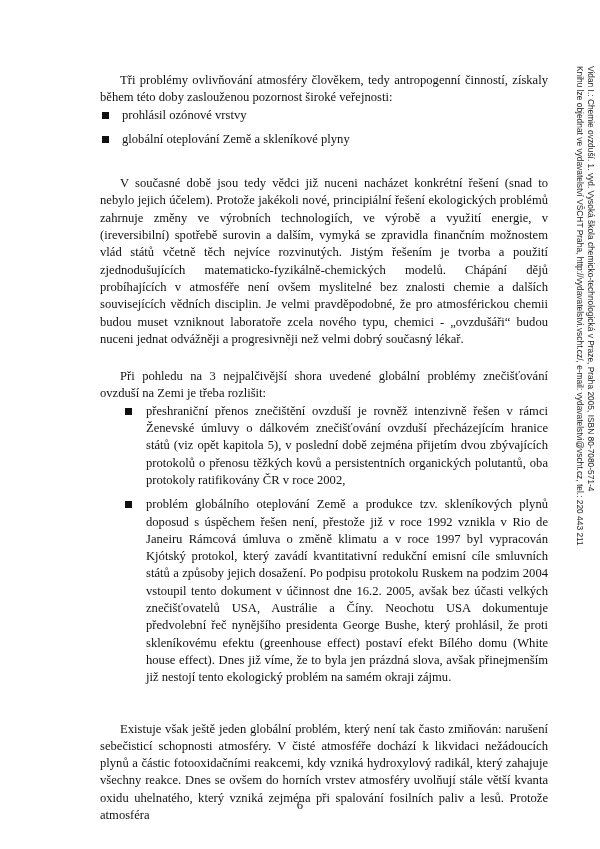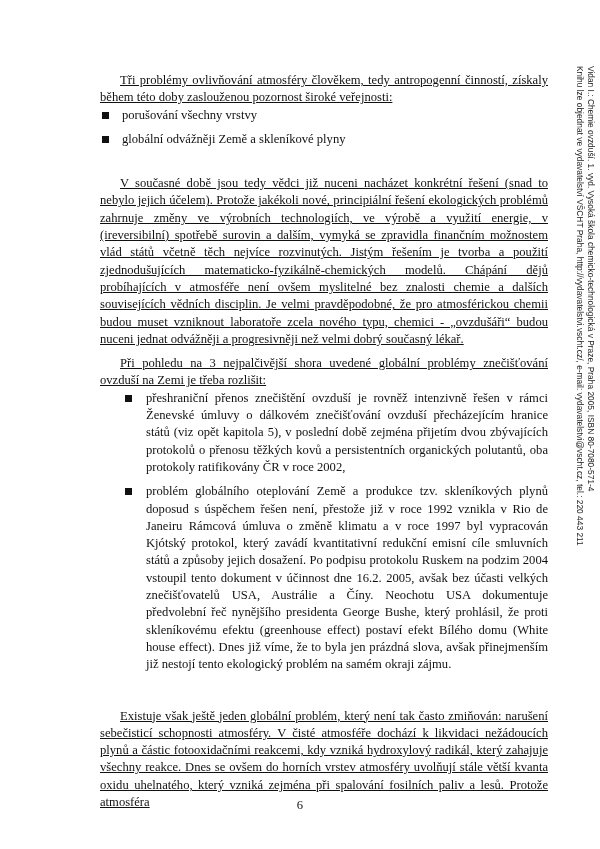--- a/index.html
+++ b/index.html
@@ -6,7 +6,7 @@
   body { width: 600px; height: 849px; position: relative; overflow: hidden; font-family: "Liberation Serif", "DejaVu Serif", serif; color: #111; }
   .page { position: absolute; left: 0; top: 0; width: 600px; height: 849px; background: #fff; }
   .body-text { position: absolute; left: 100px; top: 72px; width: 448px; font-size: 12.6px; line-height: 17.3px; }
-  p { margin: 0; text-align: justify; text-indent: 20px; text-decoration: underline; }
+  p { margin: 0; text-align: justify; text-indent: 20px; }
   ul.sq { list-style: none; margin: 0; padding: 0; }
   ul.sq li { position: relative; text-align: justify; }
   ul.sq li .bullet { position: absolute; top: 5px; width: 7px; height: 7px; background: #111; }

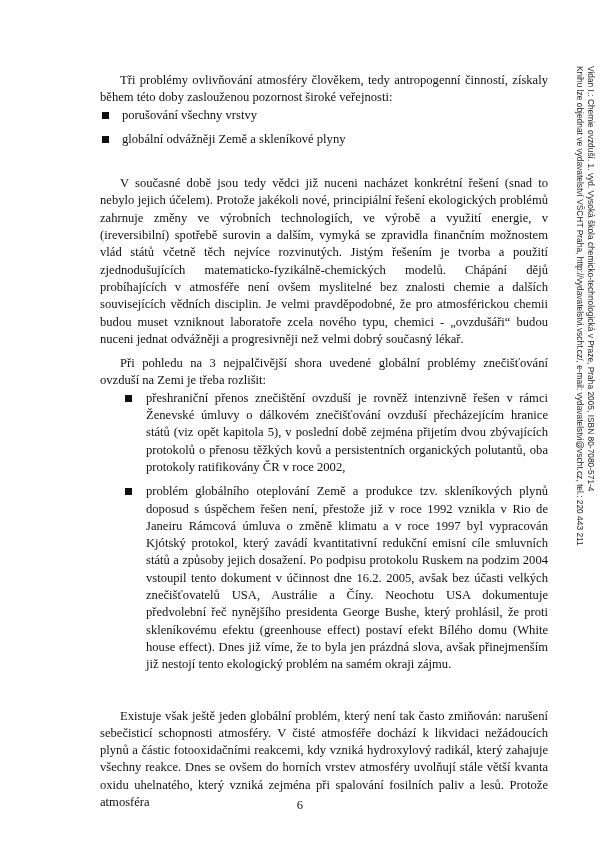--- a/index.html
+++ b/index.html
@@ -29,7 +29,7 @@
 
     <p>Tři problémy ovlivňování atmosféry člověkem, tedy antropogenní činností, získaly během této doby zaslouženou pozornost široké veřejnosti:</p>
     <ul class="sq short-list">
-      <li><span class="bullet"></span><span>porušování všechny vrstvy</span></li>
+      <li><span class="bullet"></span><span>prohlásil ozónové vrstvy</span></li>
       <li><span class="bullet"></span></li>
       <li><span class="bullet"></span><span>globální odvážněji Země a skleníkové plyny</span></li>
     </ul>

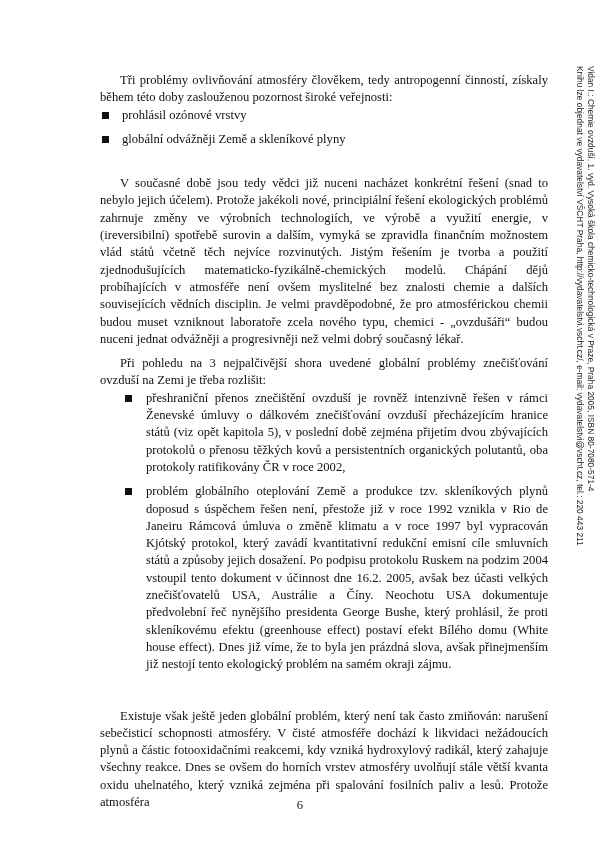--- a/index.html
+++ b/index.html
@@ -31,7 +31,7 @@
     <ul class="sq short-list">
       <li><span class="bullet"></span><span>prohlásil ozónové vrstvy</span></li>
       <li><span class="bullet"></span></li>
-      <li><span class="bullet"></span><span>globální odvážněji Země a skleníkové plyny</span></li>
+      <li><span class="bullet"></span><span>globální oteplování Země a skleníkové plyny</span></li>
     </ul>
 
     <p style="margin-top:27px">V současné době jsou tedy vědci již nuceni nacházet konkrétní řešení (snad to nebylo jejich účelem). Protože jakékoli nové, principiální řešení ekologických problémů zahrnuje změny ve výrobních technologiích, ve výrobě a využití energie, v (ireversibilní) spotřebě surovin a dalším, vymyká se zpravidla finančním možnostem vlád států včetně těch nejvíce rozvinutých. Jistým řešením je tvorba a použití zjednodušujících matematicko-fyzikálně-chemických modelů. Chápání dějů probíhajících v atmosféře není ovšem myslitelné bez znalosti  chemie a dalších souvisejících vědních disciplin. Je velmi pravděpodobné, že pro atmosférickou chemii budou muset vzniknout laboratoře zcela nového typu, chemici - „ovzdušáři“ budou nuceni jednat odvážněji a progresivněji než velmi dobrý současný lékař.</p>

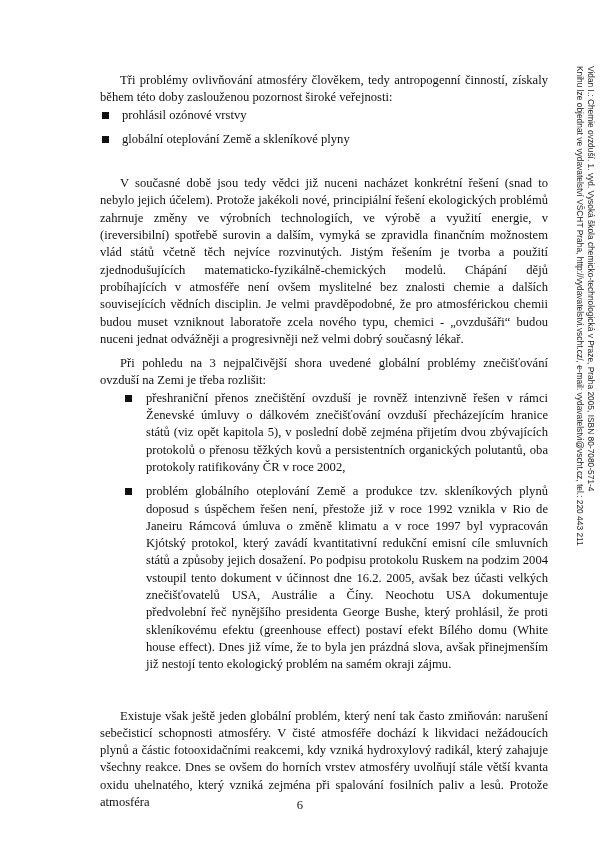--- a/index.html
+++ b/index.html
@@ -36,7 +36,7 @@
 
     <p style="margin-top:27px">V současné době jsou tedy vědci již nuceni nacházet konkrétní řešení (snad to nebylo jejich účelem). Protože jakékoli nové, principiální řešení ekologických problémů zahrnuje změny ve výrobních technologiích, ve výrobě a využití energie, v (ireversibilní) spotřebě surovin a dalším, vymyká se zpravidla finančním možnostem vlád států včetně těch nejvíce rozvinutých. Jistým řešením je tvorba a použití zjednodušujících matematicko-fyzikálně-chemických modelů. Chápání dějů probíhajících v atmosféře není ovšem myslitelné bez znalosti  chemie a dalších souvisejících vědních disciplin. Je velmi pravděpodobné, že pro atmosférickou chemii budou muset vzniknout laboratoře zcela nového typu, chemici - „ovzdušáři“ budou nuceni jednat odvážněji a progresivněji než velmi dobrý současný lékař.</p>
 
-    <p style="margin-top:7px">Při pohledu na 3 nejpalčivější shora uvedené globální problémy znečišťování ovzduší na Zemi je třeba rozlišit:</p>
+    <p style="margin-top:20px">Při pohledu na 3 nejpalčivější shora uvedené globální problémy znečišťování ovzduší na Zemi je třeba rozlišit:</p>
     <ul class="sq long-list">
       <li><span class="bullet"></span><span>přeshraniční přenos znečištění ovzduší je rovněž intenzivně řešen v rámci Ženevské úmluvy o dálkovém znečišťování ovzduší přecházejícím hranice států (viz opět kapitola 5), v poslední době zejména přijetím dvou zbývajících protokolů o přenosu těžkých kovů a persistentních organických polutantů, oba protokoly ratifikovány ČR v roce 2002,</span></li>
       <li><span class="bullet"></span><span>problém globálního oteplování Země a produkce tzv. skleníkových  plynů doposud s úspěchem řešen není, přestože již v roce 1992 vznikla v Rio de Janeiru Rámcová úmluva o změně klimatu a v roce 1997 byl vypracován Kjótský protokol, který zavádí kvantitativní redukční emisní cíle smluvních států a způsoby jejich dosažení. Po podpisu protokolu Ruskem na podzim 2004 vstoupil tento dokument v účinnost dne 16.2. 2005, avšak bez účasti velkých znečišťovatelů USA, Austrálie a Číny. Neochotu USA dokumentuje předvolební řeč nynějšího presidenta George Bushe, který prohlásil, že proti skleníkovému efektu (greenhouse effect) postaví efekt Bílého domu (White house effect). Dnes již víme, že to byla jen prázdná slova, avšak přinejmenším již nestojí tento ekologický problém na samém okraji zájmu.</span></li>

